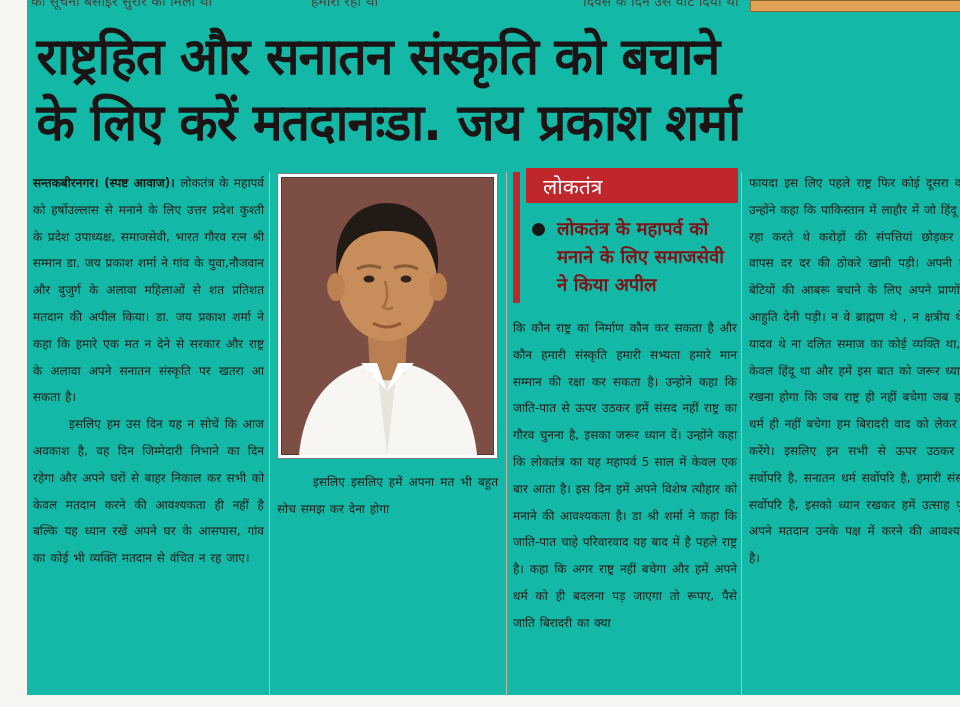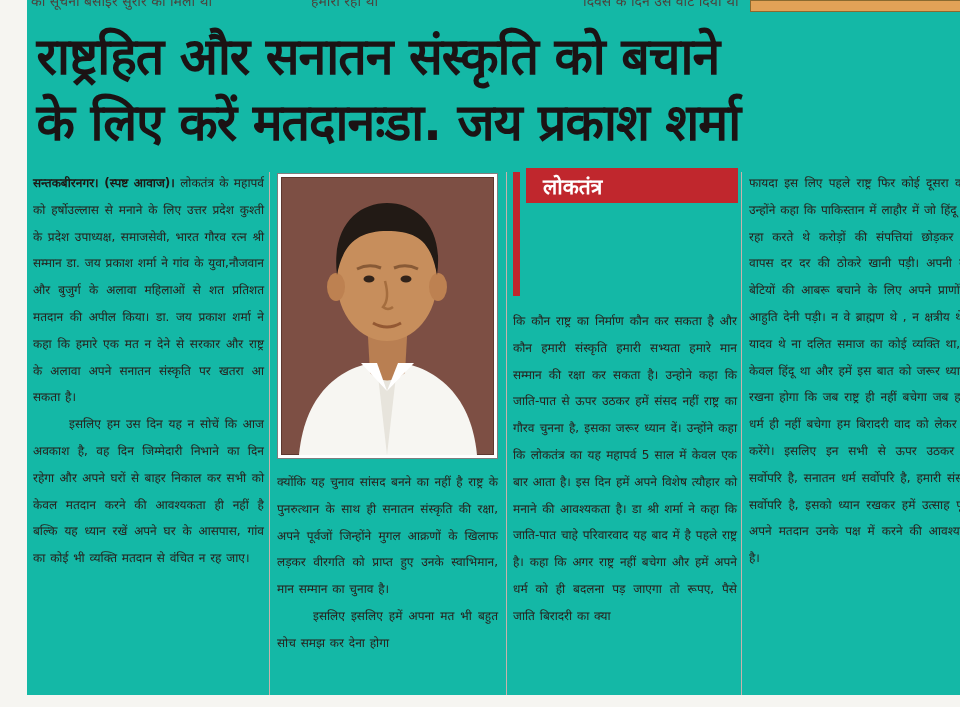--- a/index.html
+++ b/index.html
@@ -47,7 +47,7 @@
   .infobox::before{content:"";position:absolute;left:0;top:4px;bottom:2px;width:7px;
                    background:var(--red,#c0272d);}
   .infobox-header{height:35px;display:flex;align-items:center;
-                  color:#ffffff;font-weight:bold;font-size:21px;padding-left:17px;}
+                  color:#ffffff;font-weight:normal;font-size:21px;padding-left:17px;}
   .infobox-body{display:flex;padding:12px 0 6px 2px;}
   .dot{flex:0 0 13px;width:13px;height:13px;border-radius:50%;background:#161616;
        margin:8px 12px 0 4px;}

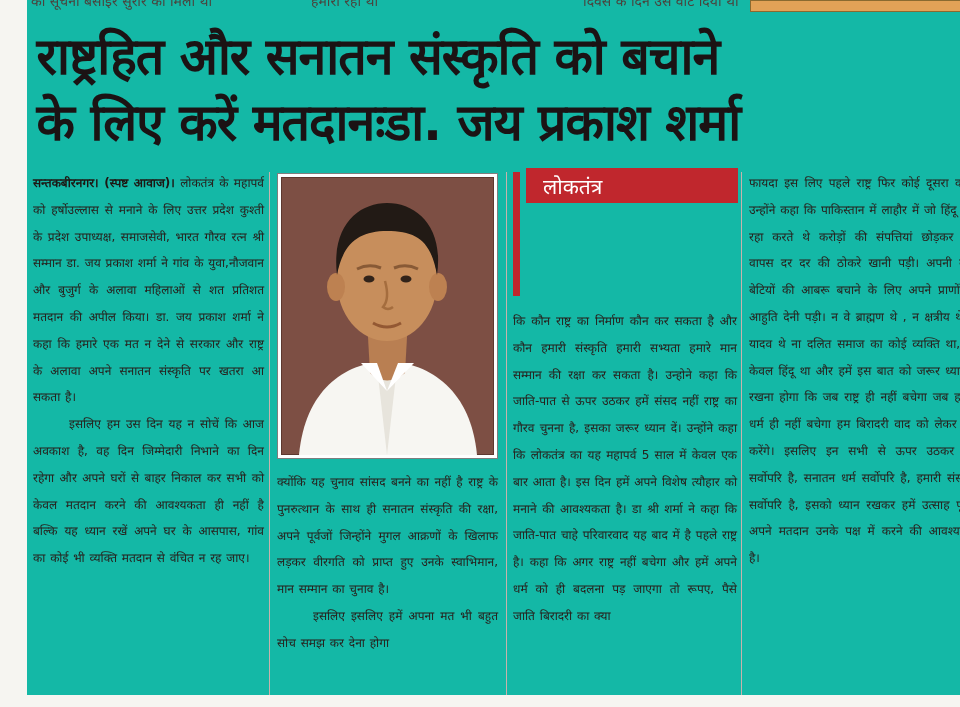--- a/index.html
+++ b/index.html
@@ -117,6 +117,10 @@
       <div class="infobox-header" style="background:#c0272d;">
         <span>लोकतंत्र</span>
       </div>
+      <div class="infobox-body">
+        <span class="dot"></span>
+        <span class="bullet-text">लोकतंत्र के महापर्व को मनाने के लिए समाजसेवी ने किया अपील</span>
+      </div>
     </div>
     <p class="para">कि कौन राष्ट्र का निर्माण कौन कर सकता है और कौन हमारी संस्कृति हमारी सभ्यता हमारे मान सम्मान की रक्षा कर सकता है। उन्होने कहा कि जाति-पात से ऊपर उठकर हमें संसद नहीं राष्ट्र का गौरव चुनना है, इसका जरूर ध्यान दें। उन्होंने कहा कि लोकतंत्र का यह महापर्व 5 साल में केवल एक बार आता है। इस दिन हमें अपने विशेष त्यौहार को मनाने की आवश्यकता है। डा श्री शर्मा ने कहा कि जाति-पात चाहे परिवारवाद यह बाद में है पहले राष्ट्र है। कहा कि अगर राष्ट्र नहीं बचेगा और हमें अपने धर्म को ही बदलना पड़ जाएगा तो रूपए, पैसे जाति बिरादरी का क्या</p>
   </div>

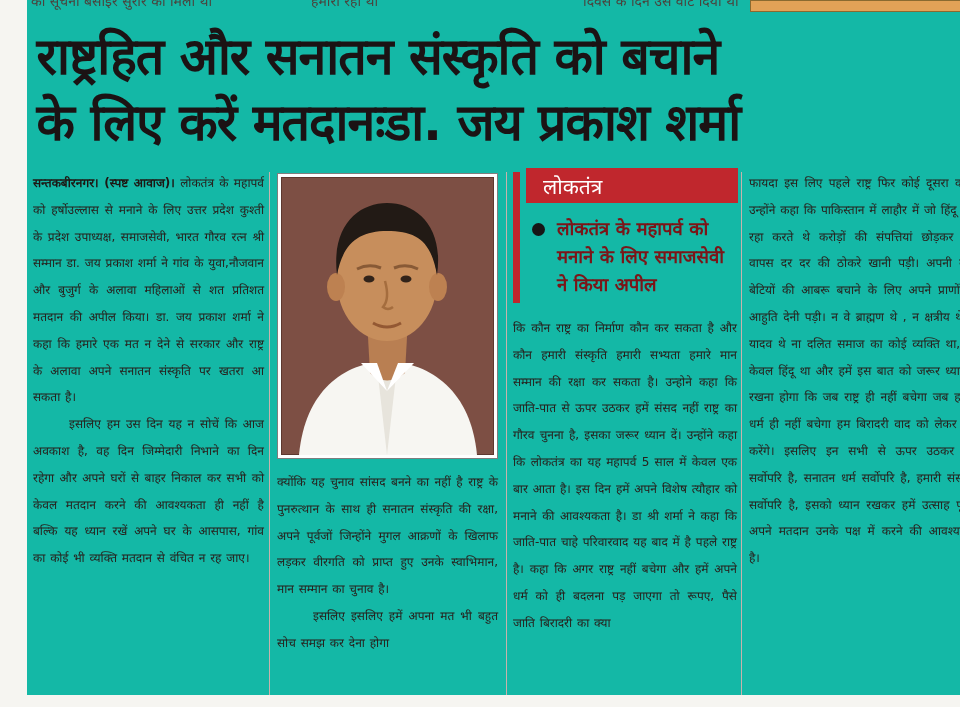--- a/index.html
+++ b/index.html
@@ -108,7 +108,6 @@
         <path d="M92,146 q14,8 28,0" stroke="#8a4f2c" stroke-width="3" fill="none" opacity="0.85"></path>
       </svg>
     </div>
-    <p class="para">क्योंकि यह चुनाव सांसद बनने का नहीं है राष्ट्र के पुनरुत्थान के साथ ही सनातन संस्कृति की रक्षा, अपने पूर्वजों जिन्होंने मुगल आक्रणों के खिलाफ लड़कर वीरगति को प्राप्त हुए उनके स्वाभिमान, मान सम्मान का चुनाव है।</p>
     <p class="para indent">इसलिए इसलिए हमें अपना मत भी बहुत सोच समझ कर देना होगा</p>
   </div>
 

